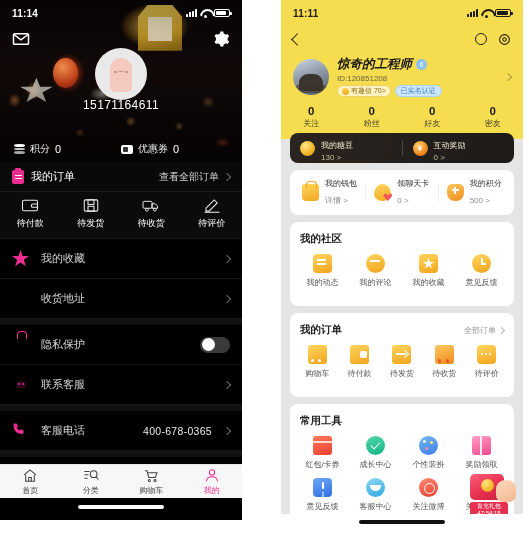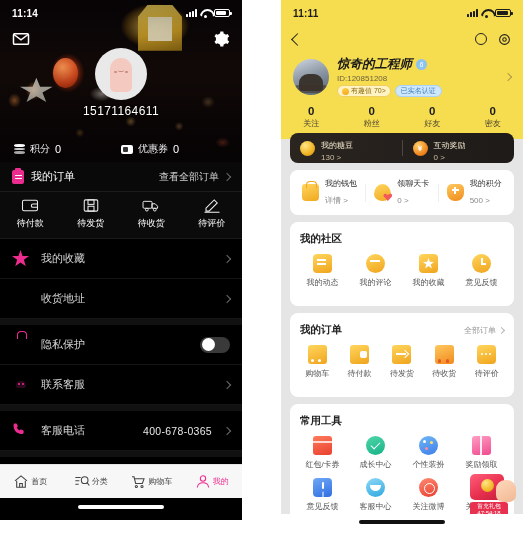--- a/index.html
+++ b/index.html
@@ -109,7 +109,7 @@
   .avatar .head::before{left:4px}.avatar .head::after{right:4px}
   .avatar .mouth{position:absolute;left:50%;top:22px;transform:translateX(-50%);width:6px;height:2px;border-bottom:1.5px solid #c78c80;border-radius:0 0 4px 4px;}
   .phone-num {
-    position:absolute; z-index:4; top:104px; left:0; right:0; text-align:center;
+    position:absolute; z-index:4; top:98px; left:0; right:0; text-align:center;
     color:#fff; font-size:12px; letter-spacing:.4px;
     text-shadow: 0 1px 3px rgba(0,0,0,.8);
   }

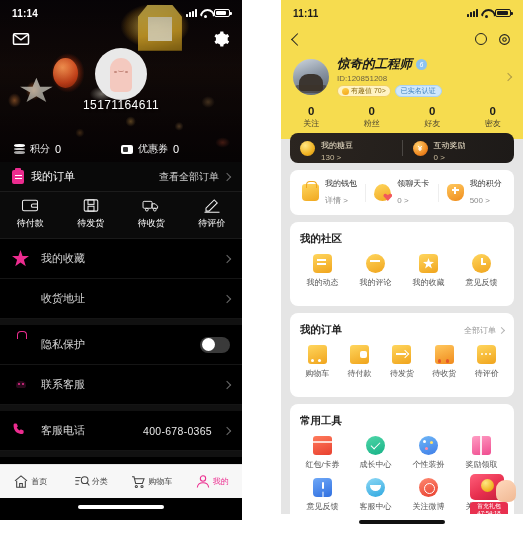--- a/index.html
+++ b/index.html
@@ -174,7 +174,7 @@
     position:absolute; left:0; right:0; bottom:22px; height:34px;
     background:#f7f7f7; display:flex; border-top:1px solid #e6e6e6;
   }
-  .ltab{flex:1;display:flex;flex-direction:row;align-items:center;justify-content:center;gap:2px;cursor:pointer;}
+  .ltab{flex:1;display:flex;flex-direction:column;align-items:center;justify-content:center;gap:2px;cursor:pointer;}
   .ltab .ti{width:16px;height:15px;color:#444;}
   .ltab .tl{font-size:8px;color:#444;}
   .ltab.active .ti,.ltab.active .tl{color:#ec2c8f;}

